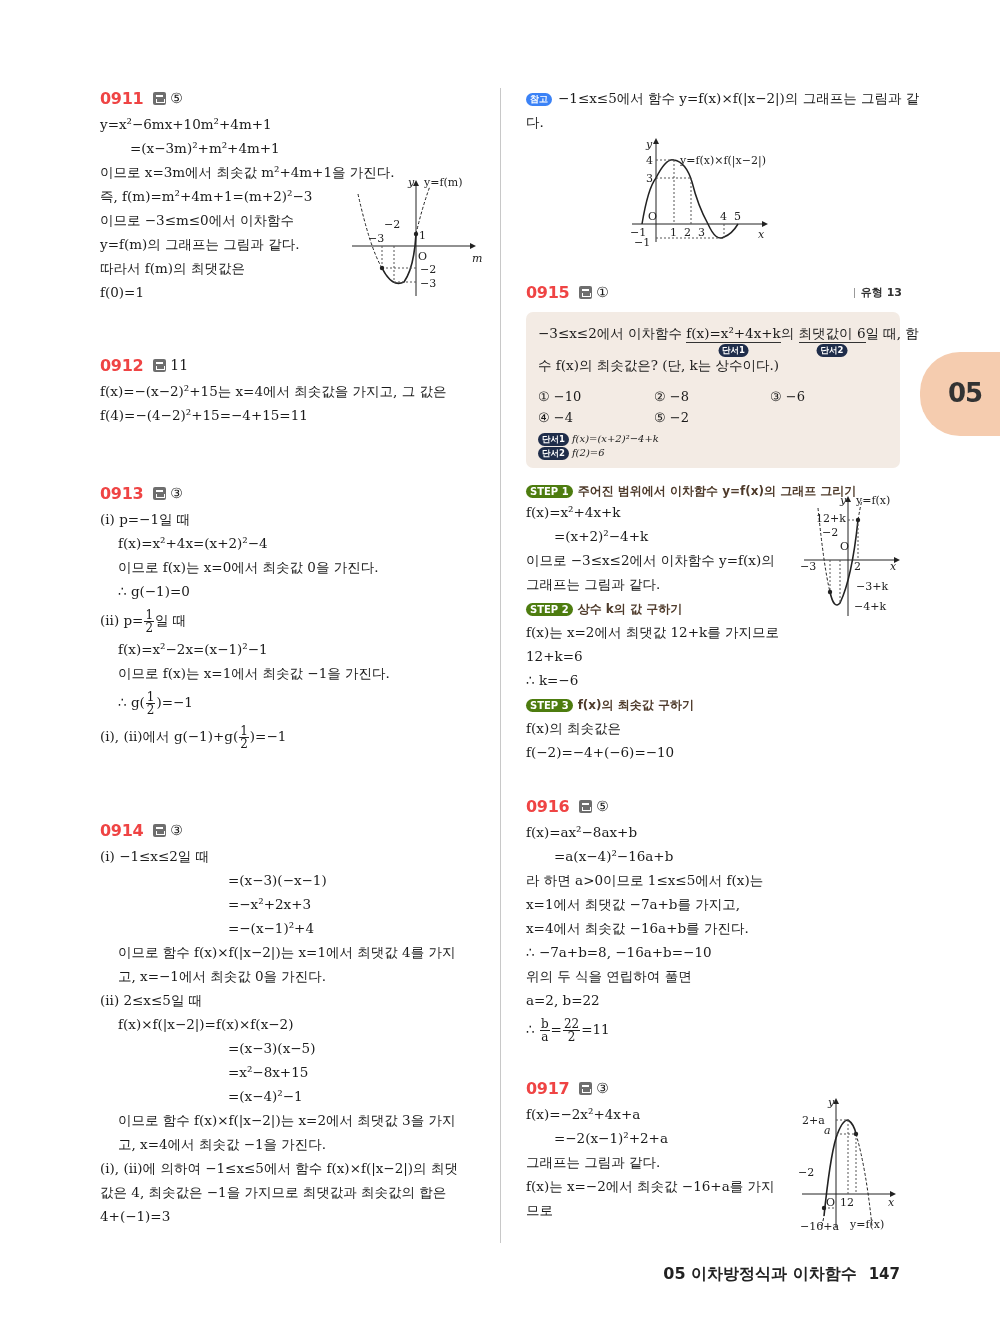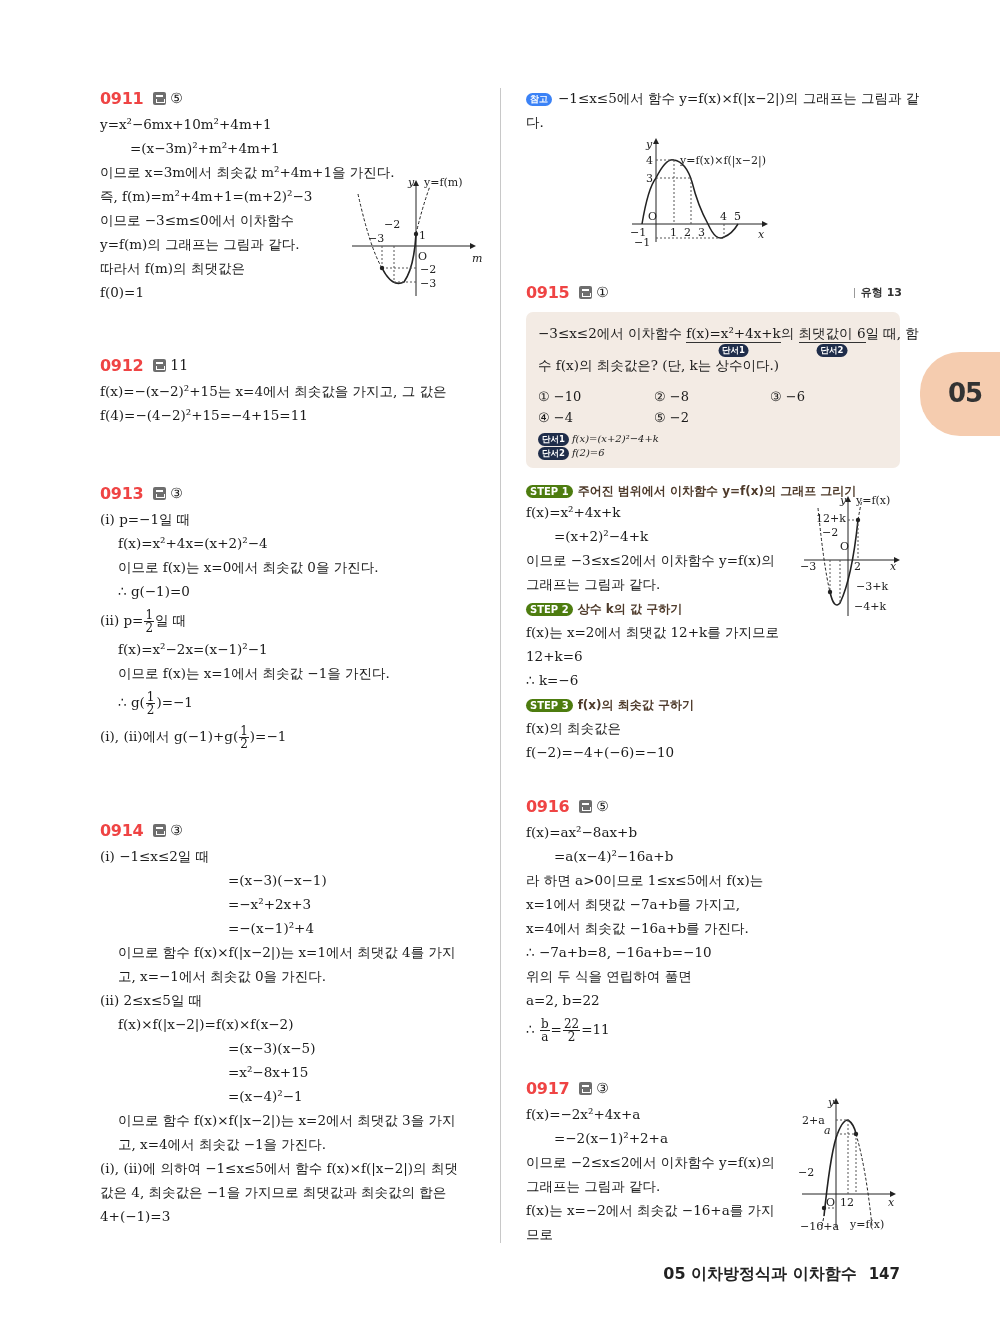--- a/index.html
+++ b/index.html
@@ -301,7 +301,6 @@
     </div>
     <div class="line">f(x)=−2x²+4x+a</div>
     <div class="line" style="padding-left:28px;">=−2(x−1)²+2+a</div>
-    <div class="line">이므로 −2≤x≤2에서 이차함수 y=f(x)의</div>
     <div class="line">그래프는 그림과 같다.</div>
     <div class="line">f(x)는 x=−2에서 최솟값 −16+a를 가지</div>
     <div class="line">므로</div>

